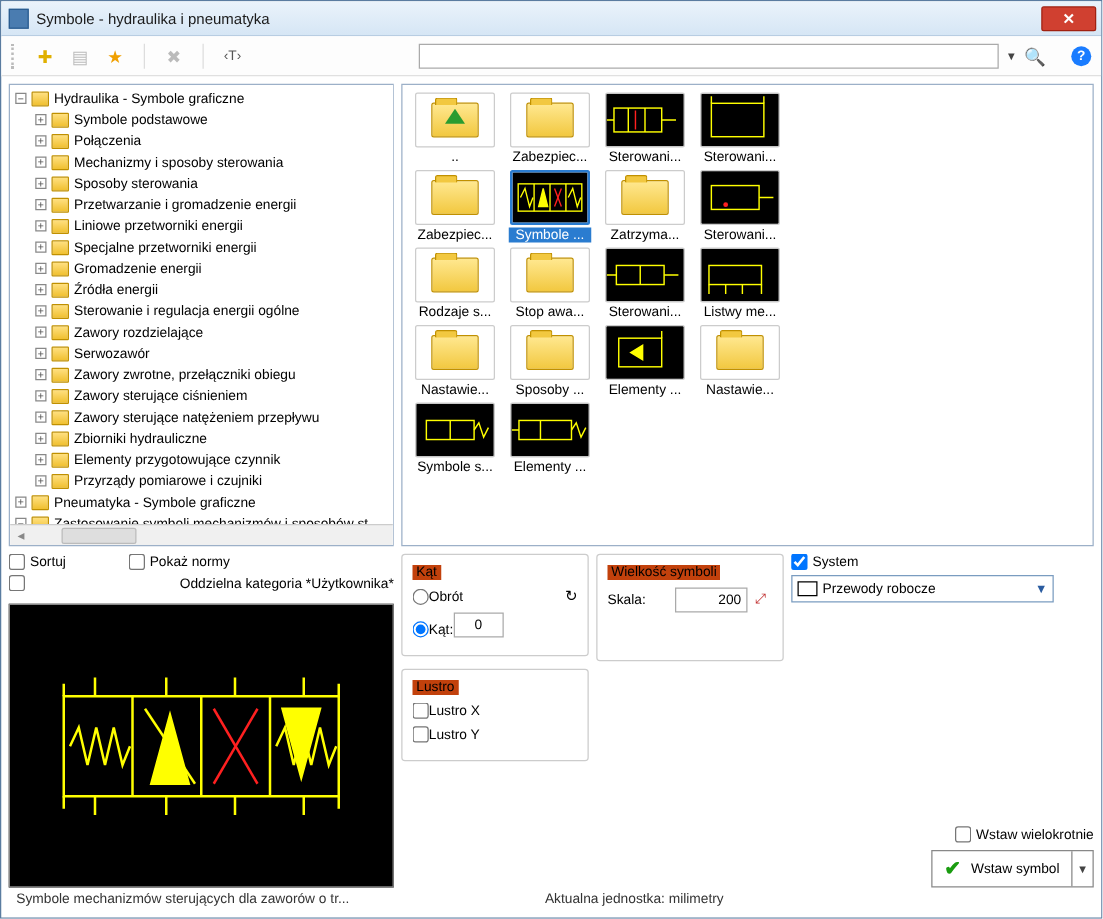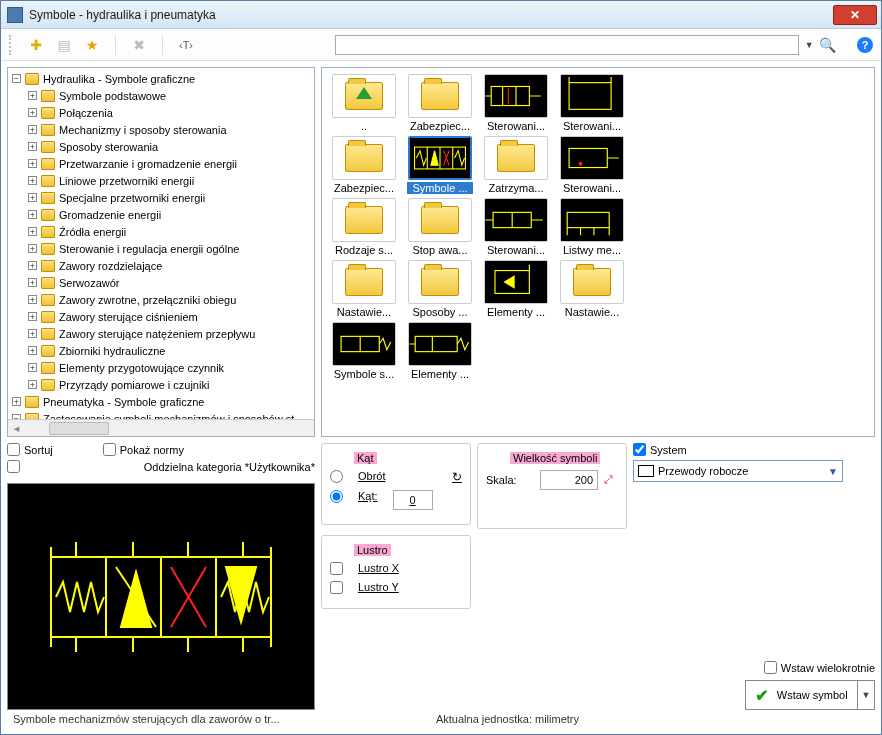--- a/index.html
+++ b/index.html
@@ -50,7 +50,7 @@
   .preview svg { width:280px; height:140px;}
   .col2 { flex:0 0 150px; display:flex; flex-direction:column;}
   .group { border:1px solid #ccc; border-radius:3px; padding:8px 8px; margin-bottom:10px;}
-  .group-title { margin-top:-14px; background:#f9a8d4; display:inline-block; padding:0 3px; font-size:11px;margin-left:24px;}
+  .group-title { margin-top:-14px; background:#c2410c; display:inline-block; padding:0 3px; font-size:11px;}
   .radio-row{ display:flex; align-items:flex-start; gap:15px; margin:6px 0;text-decoration:underline;}
   .radio-row input{margin:0;}
   .angle-in{ width:40px; height:20px; border:1px solid #aaa; text-align:center; font-size:11px; margin-left:auto;}

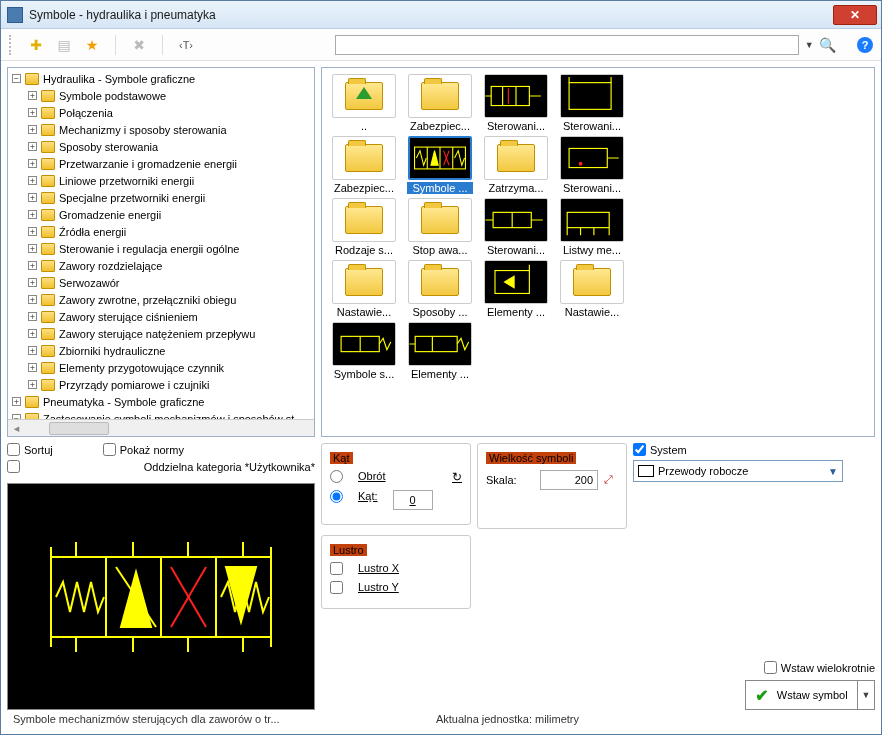--- a/index.html
+++ b/index.html
@@ -51,7 +51,7 @@
   .col2 { flex:0 0 150px; display:flex; flex-direction:column;}
   .group { border:1px solid #ccc; border-radius:3px; padding:8px 8px; margin-bottom:10px;}
   .group-title { margin-top:-14px; background:#c2410c; display:inline-block; padding:0 3px; font-size:11px;}
-  .radio-row{ display:flex; align-items:flex-start; gap:15px; margin:6px 0;text-decoration:underline;}
+  .radio-row{ display:flex; align-items:flex-end; gap:0; margin:6px 0;}
   .radio-row input{margin:0;}
   .angle-in{ width:40px; height:20px; border:1px solid #aaa; text-align:center; font-size:11px; margin-left:auto;}
   .col3 { flex:0 0 150px;}

